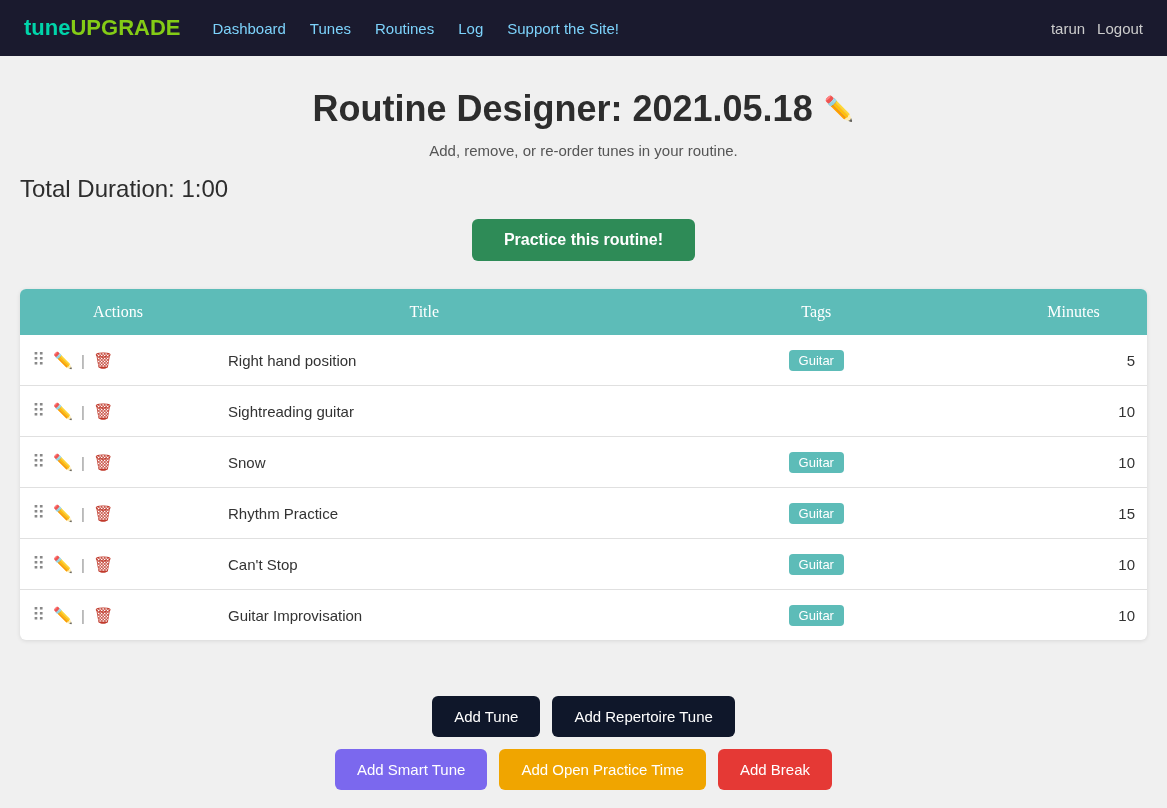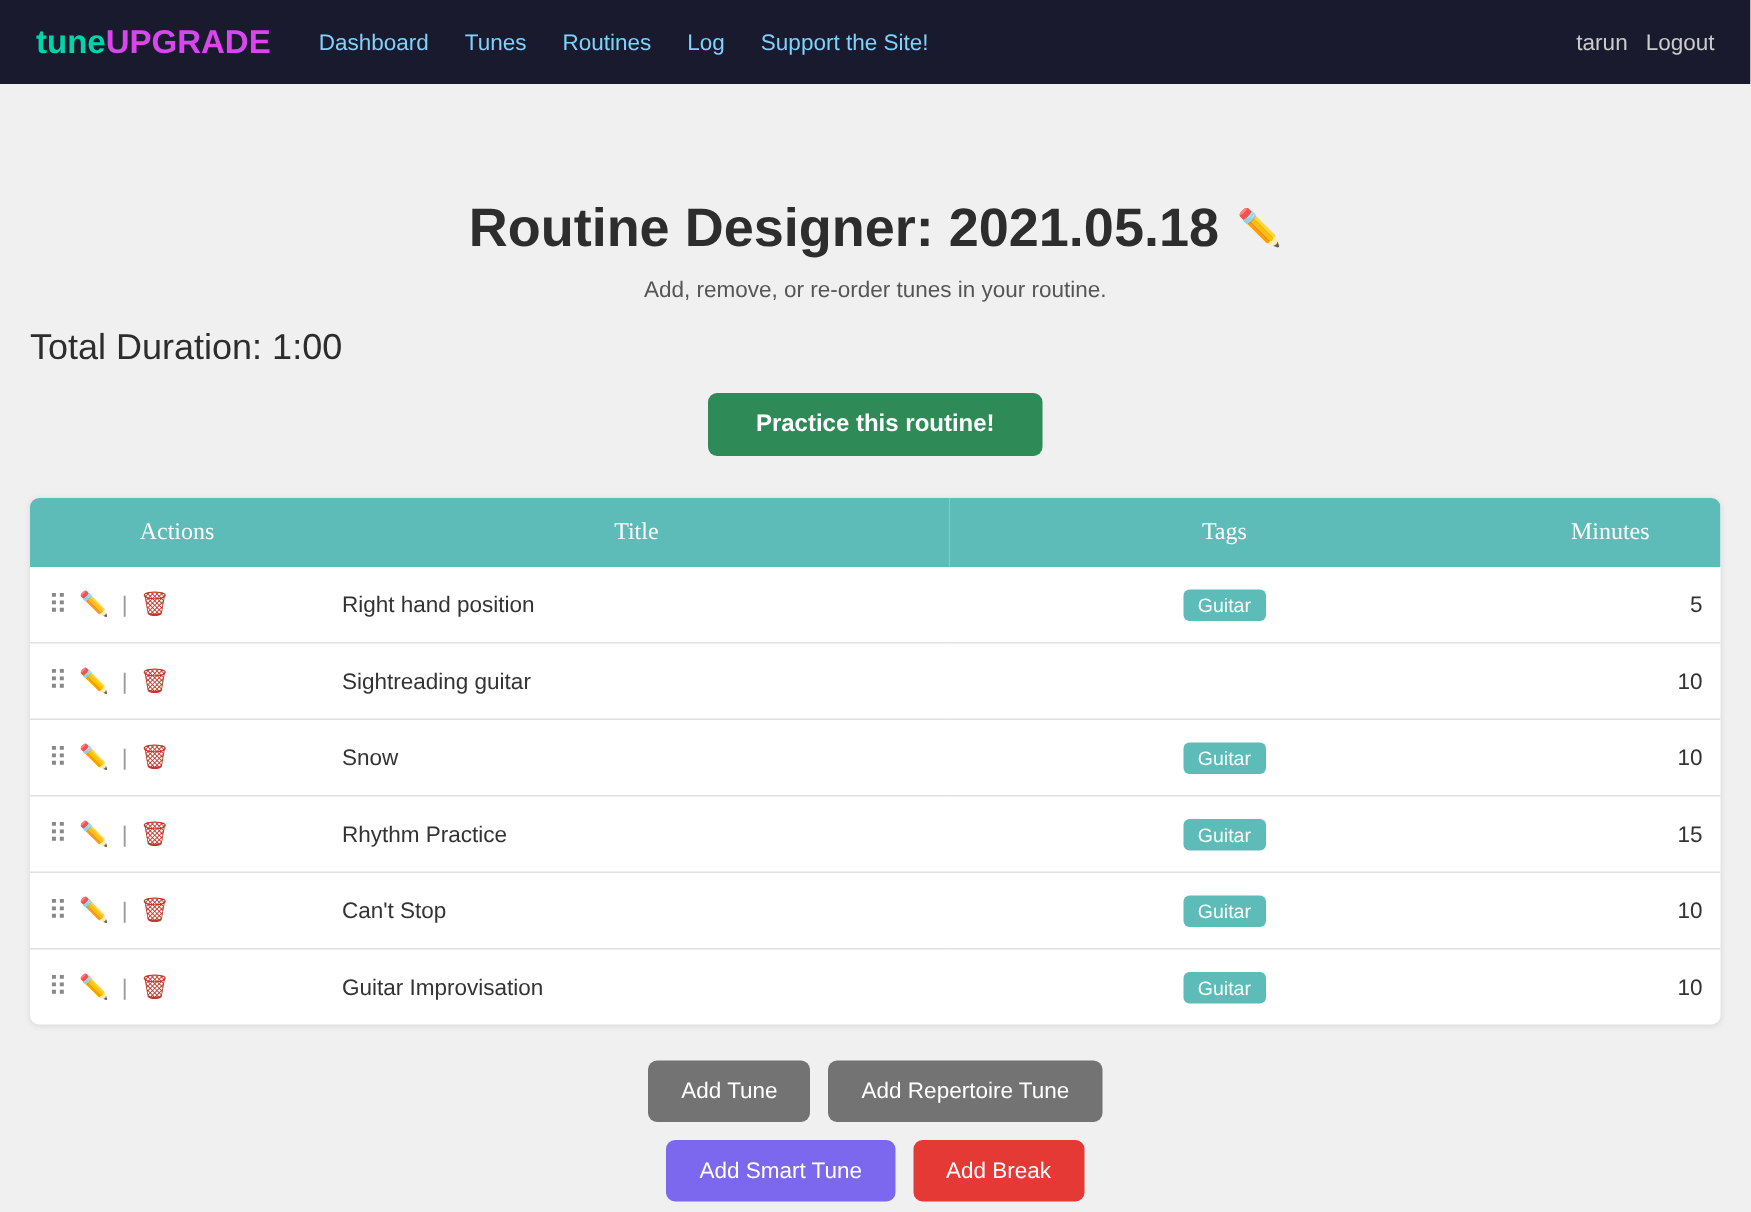--- a/index.html
+++ b/index.html
@@ -19,7 +19,7 @@
       margin-right: 32px;
     }
     .nav-logo span.tune { color: #00d4aa; }
-    .nav-logo span.upgrade { color: #d946ef; }
+    .nav-logo span.upgrade { color: #84cc16; }
     .nav-links { display: flex; gap: 24px; flex: 1; }
     .nav-links a {
       color: #7dd3fc;

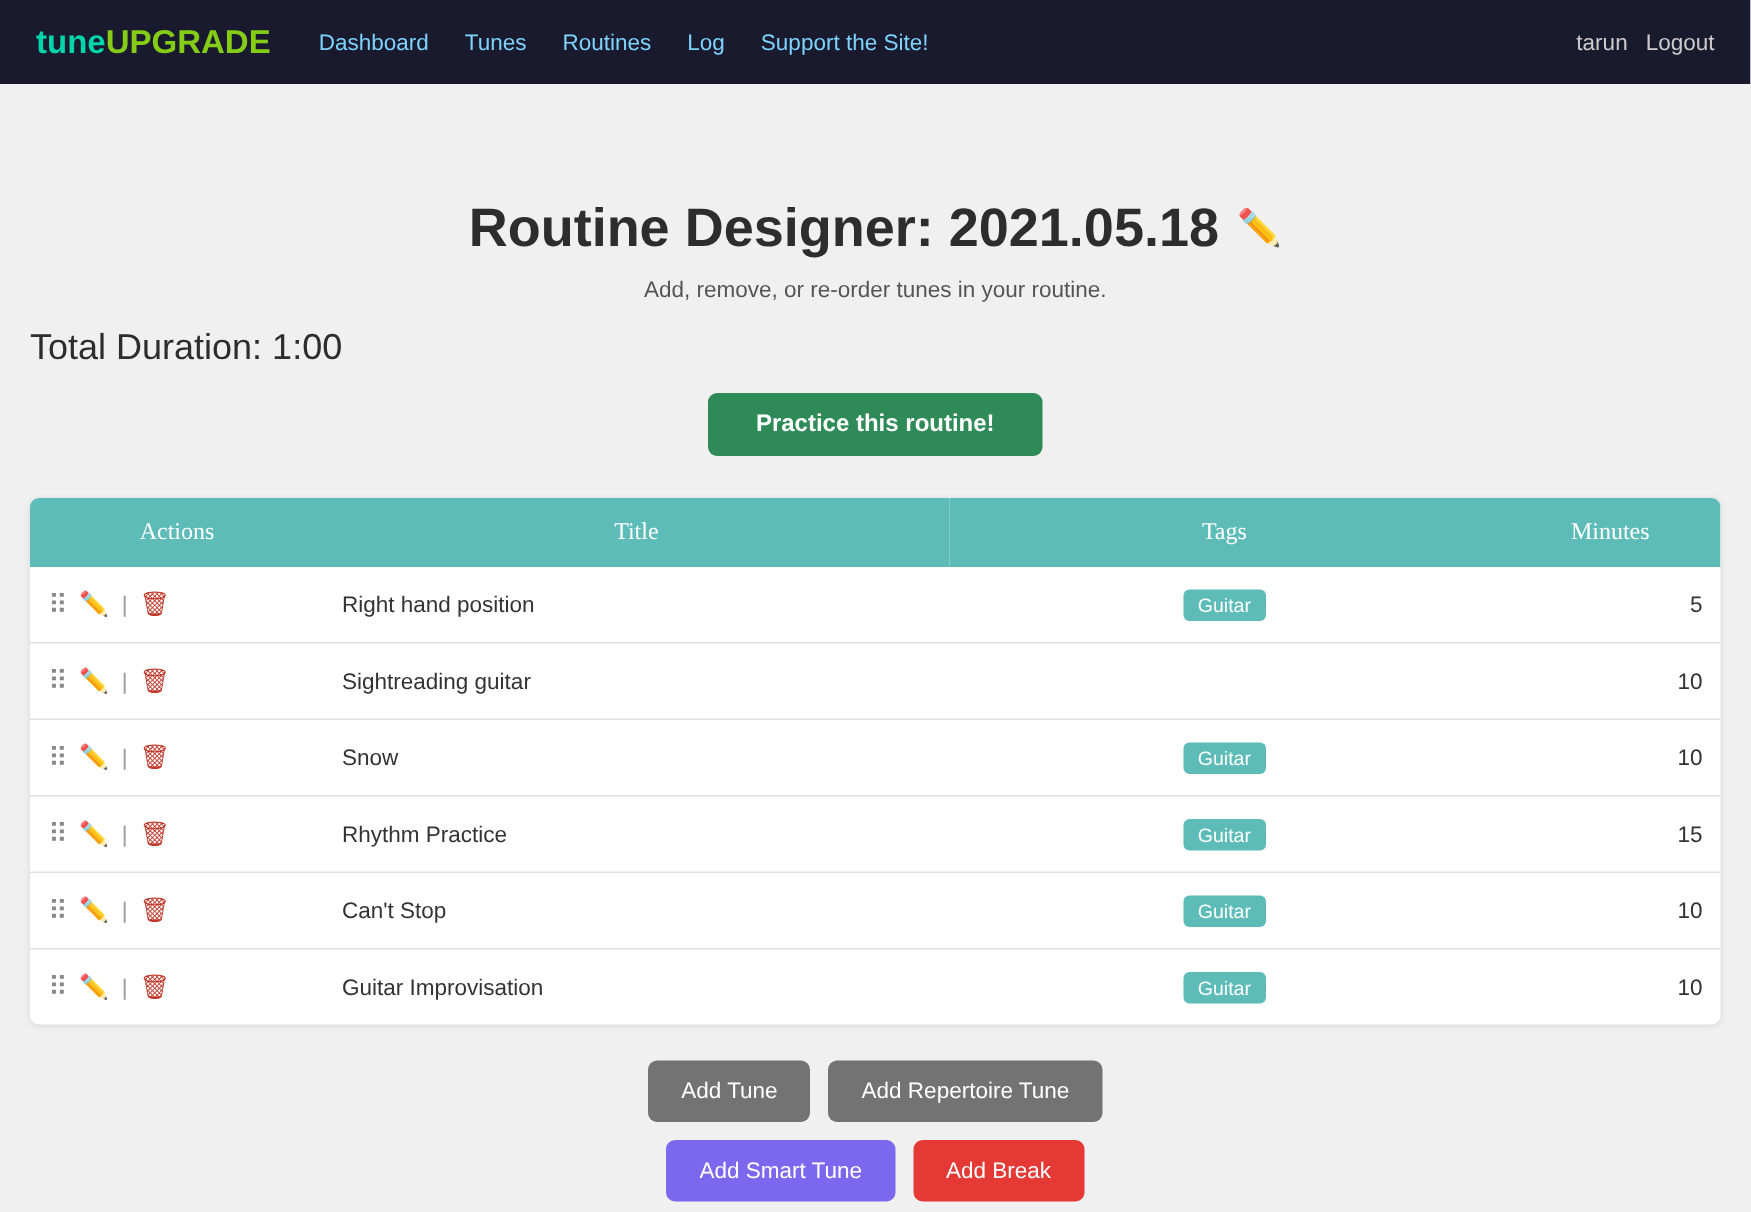--- a/index.html
+++ b/index.html
@@ -47,7 +47,6 @@
       align-items: center;
       justify-content: center;
       gap: 12px;
-      margin-top: 43px;
     }
     .edit-icon {
       color: #00b4d8;

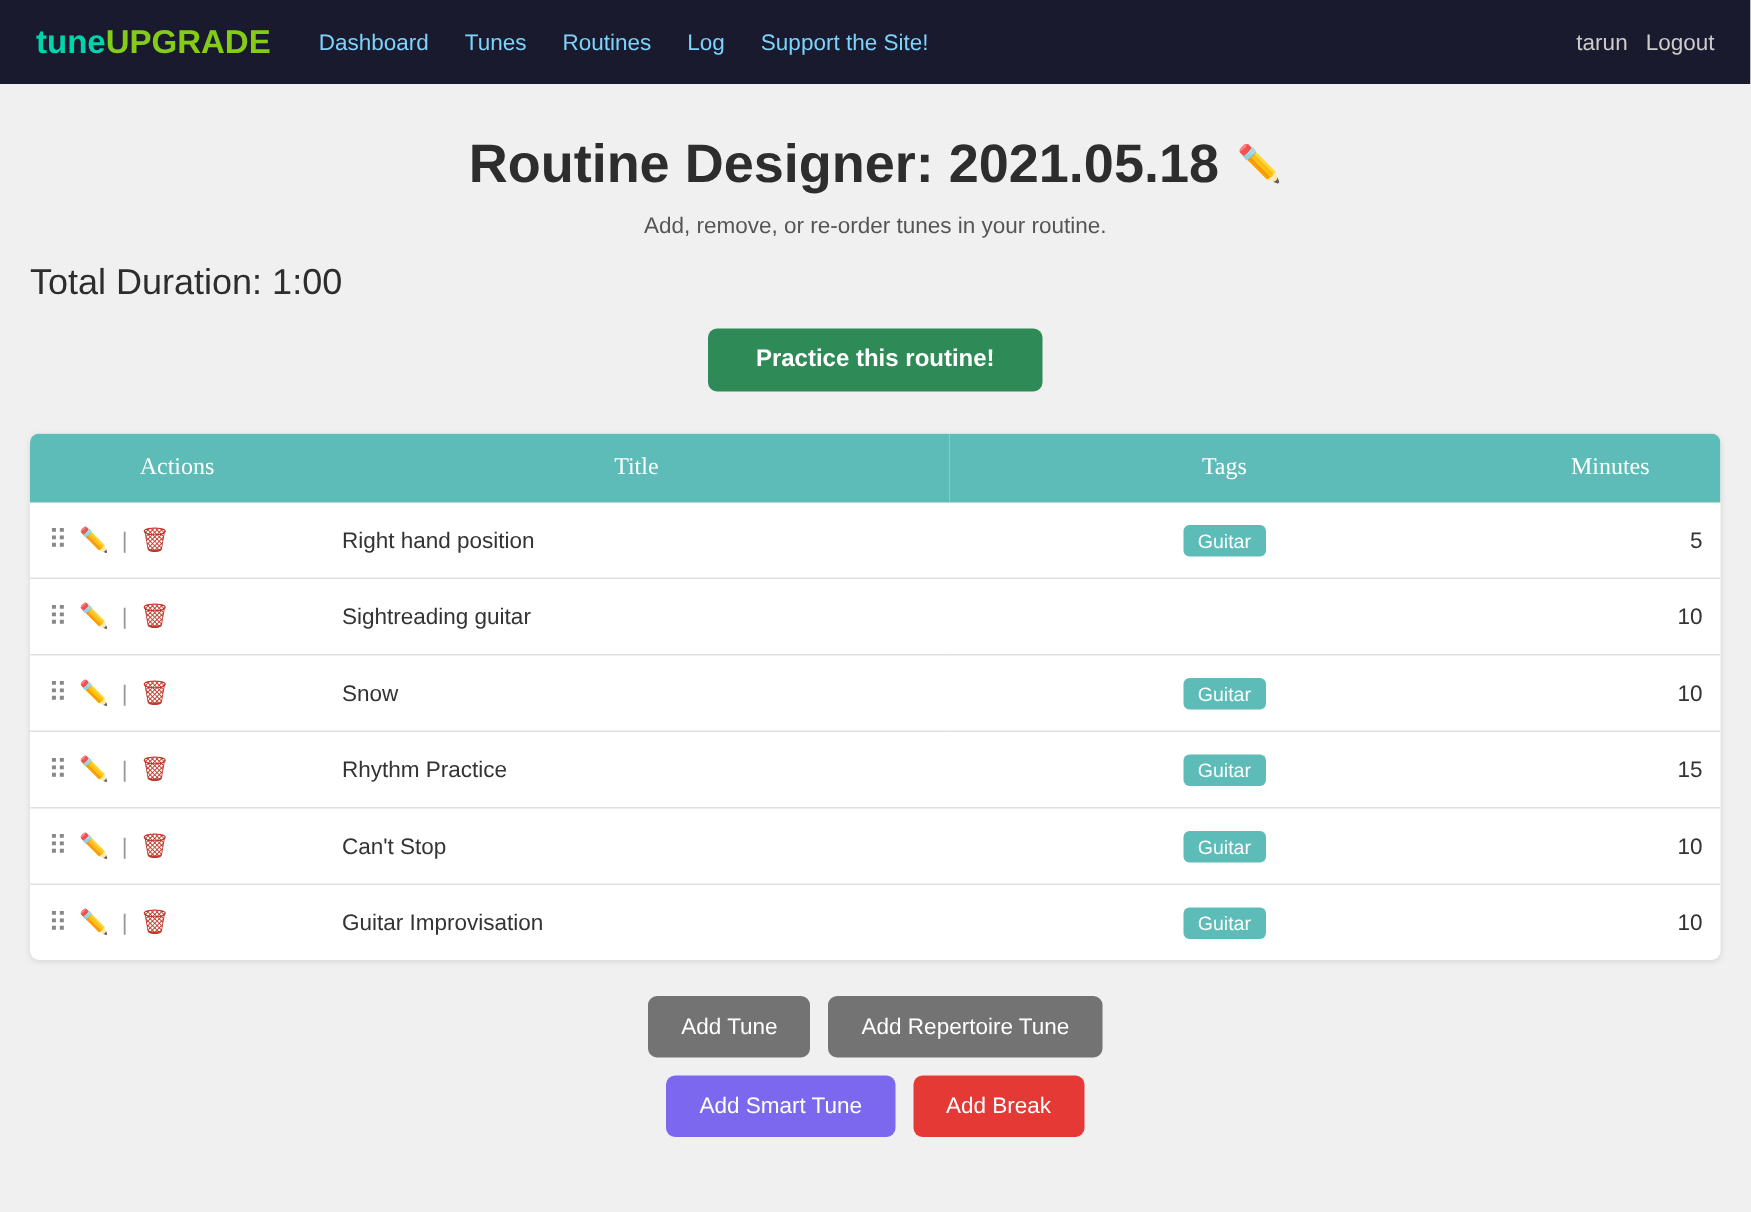--- a/index.html
+++ b/index.html
@@ -167,7 +167,7 @@
       cursor: pointer;
       font-weight: 500;
     }
-    .btn-teal { background: #737373; color: #fff; }
+    .btn-teal { background: #0f172a; color: #fff; margin-top: 32px; }
     .btn-purple { background: #7b68ee; color: #fff; }
     .btn-orange { background: #f0a500; color: #fff; }
     .btn-red { background: #e53935; color: #fff; }

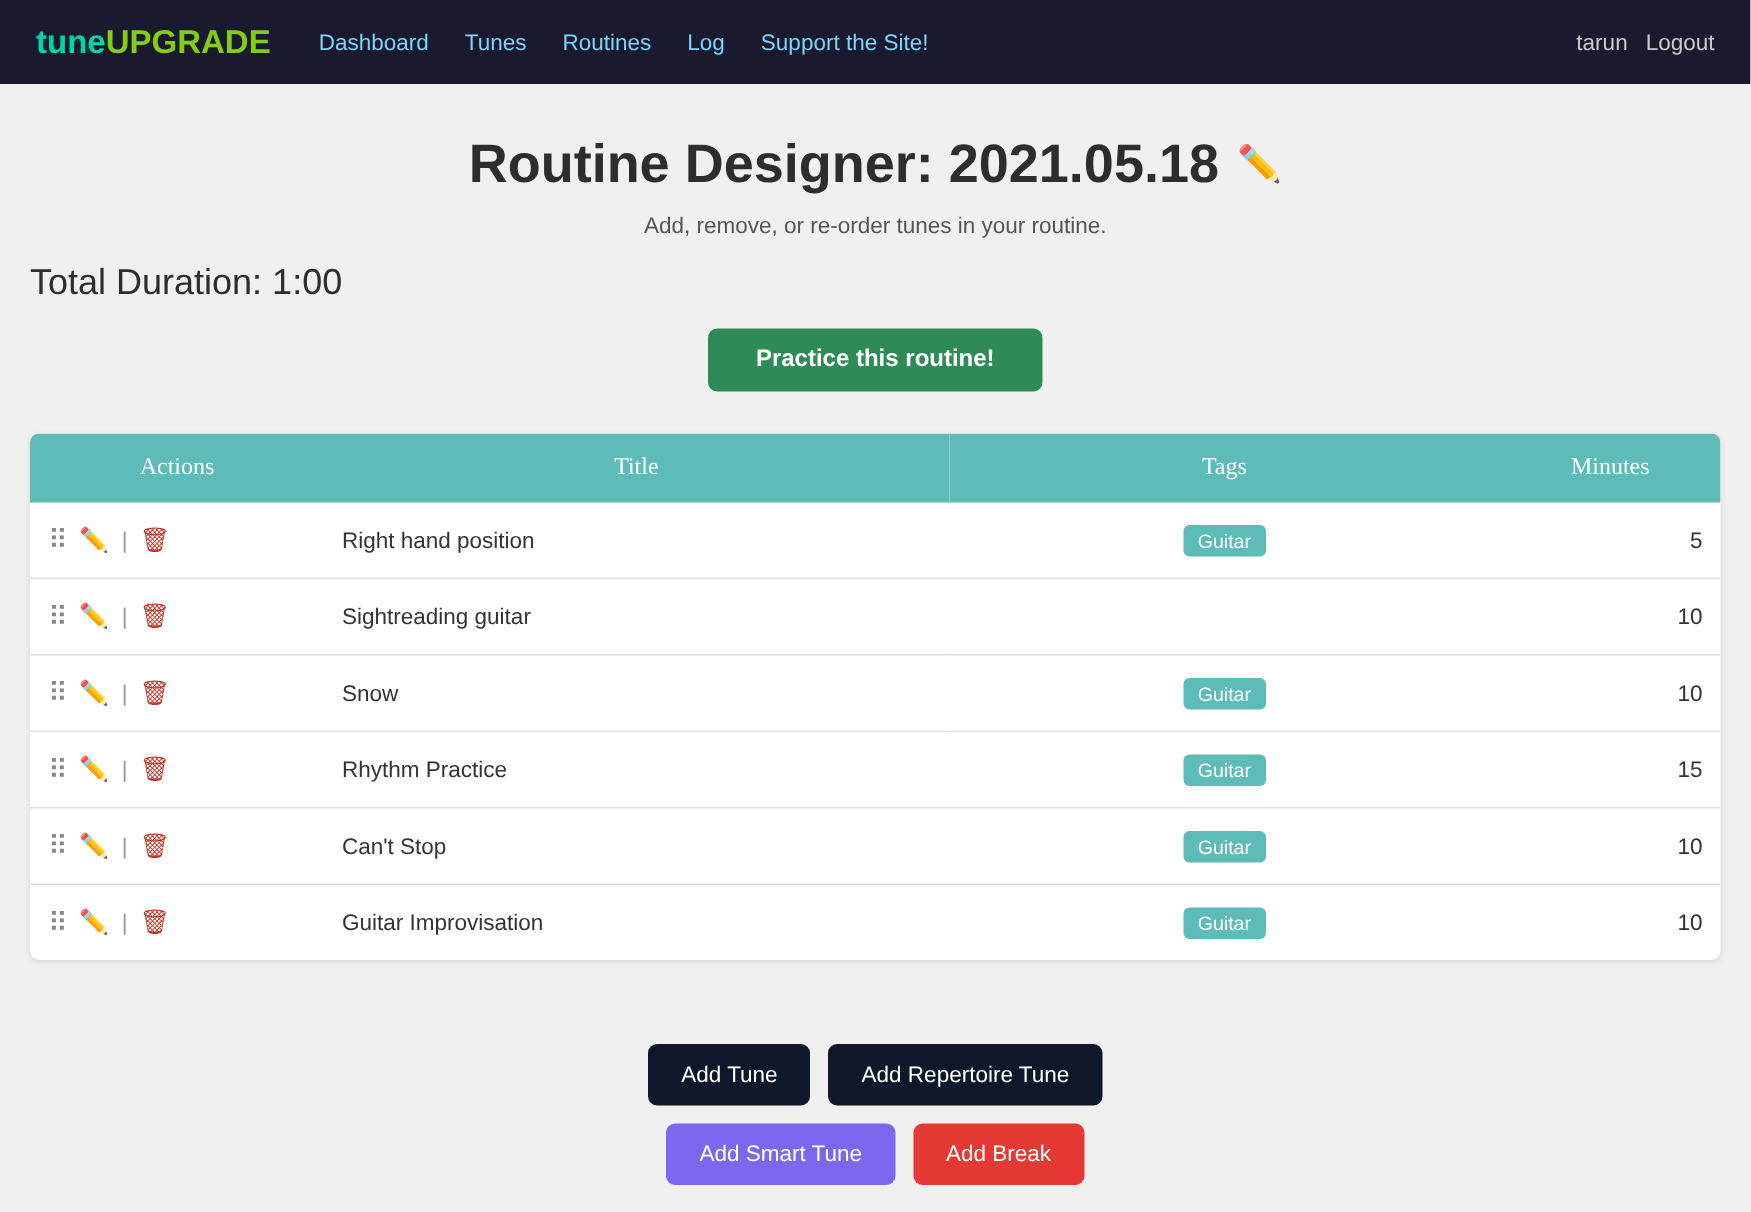--- a/index.html
+++ b/index.html
@@ -287,6 +287,7 @@
     </div>
     <div class="btn-row">
       <button class="btn btn-purple">Add Smart Tune</button>
+      <button class="btn btn-orange">Add Open Practice Time</button>
       <button class="btn btn-red">Add Break</button>
     </div>
   </div>

